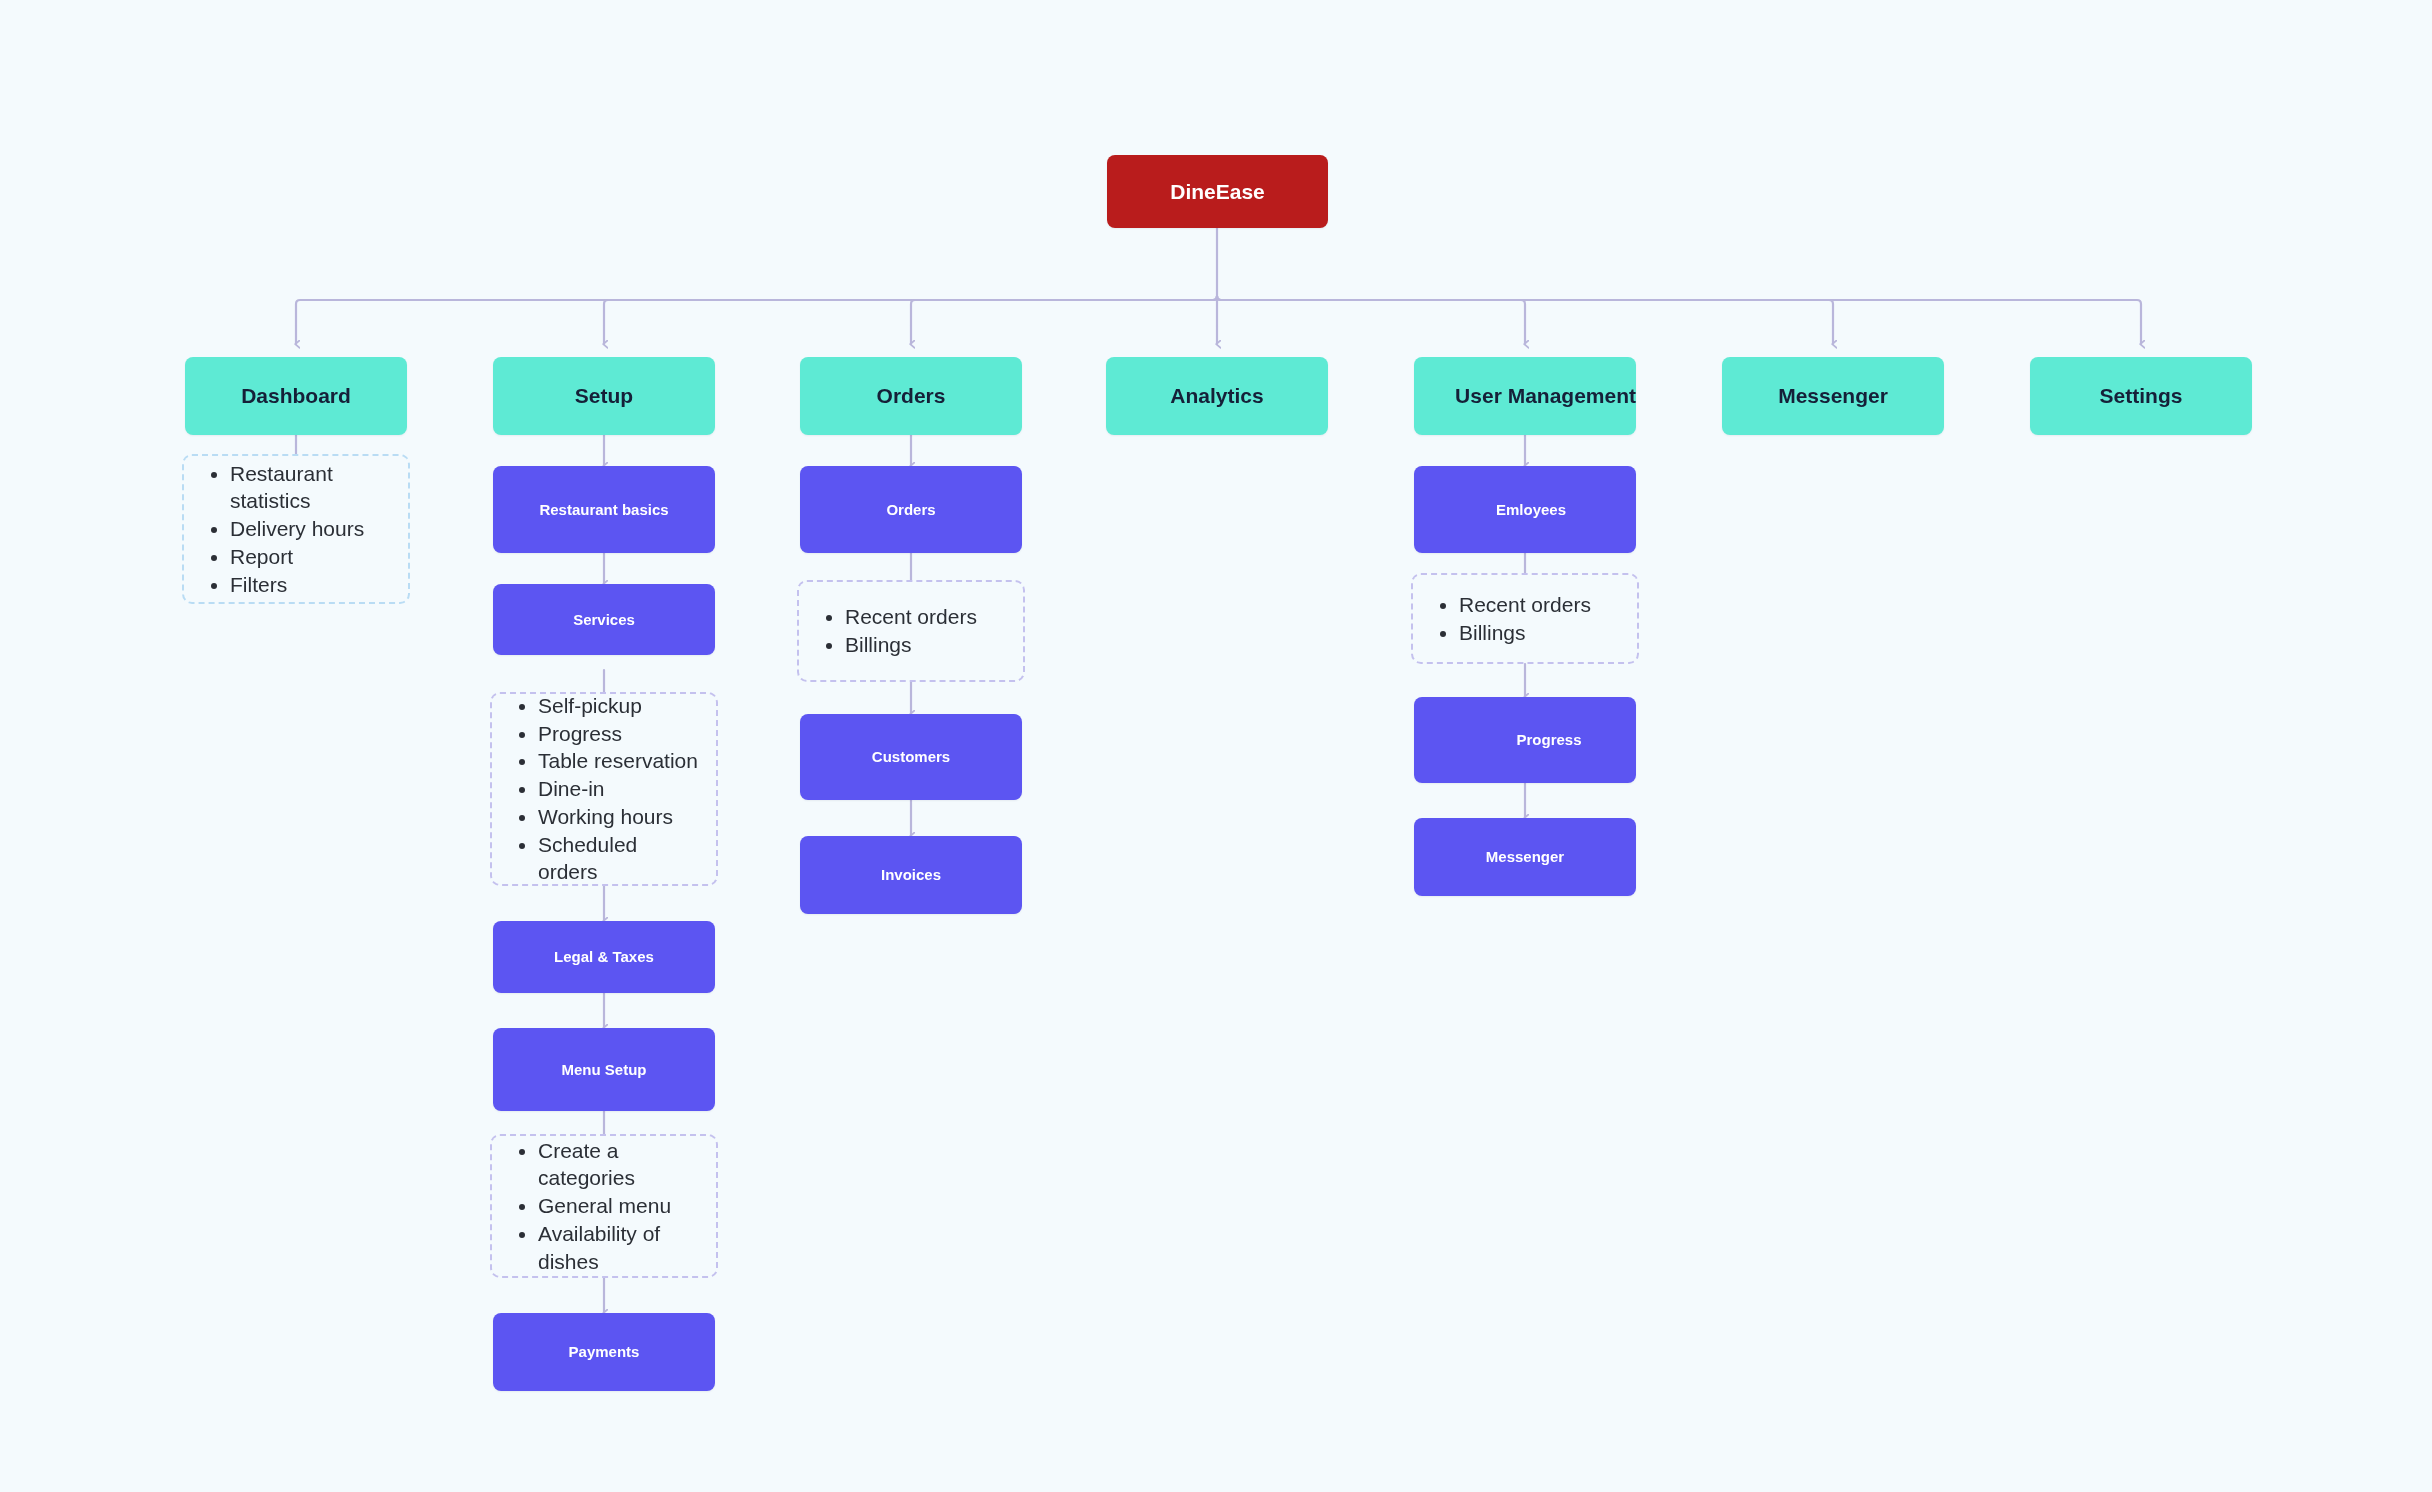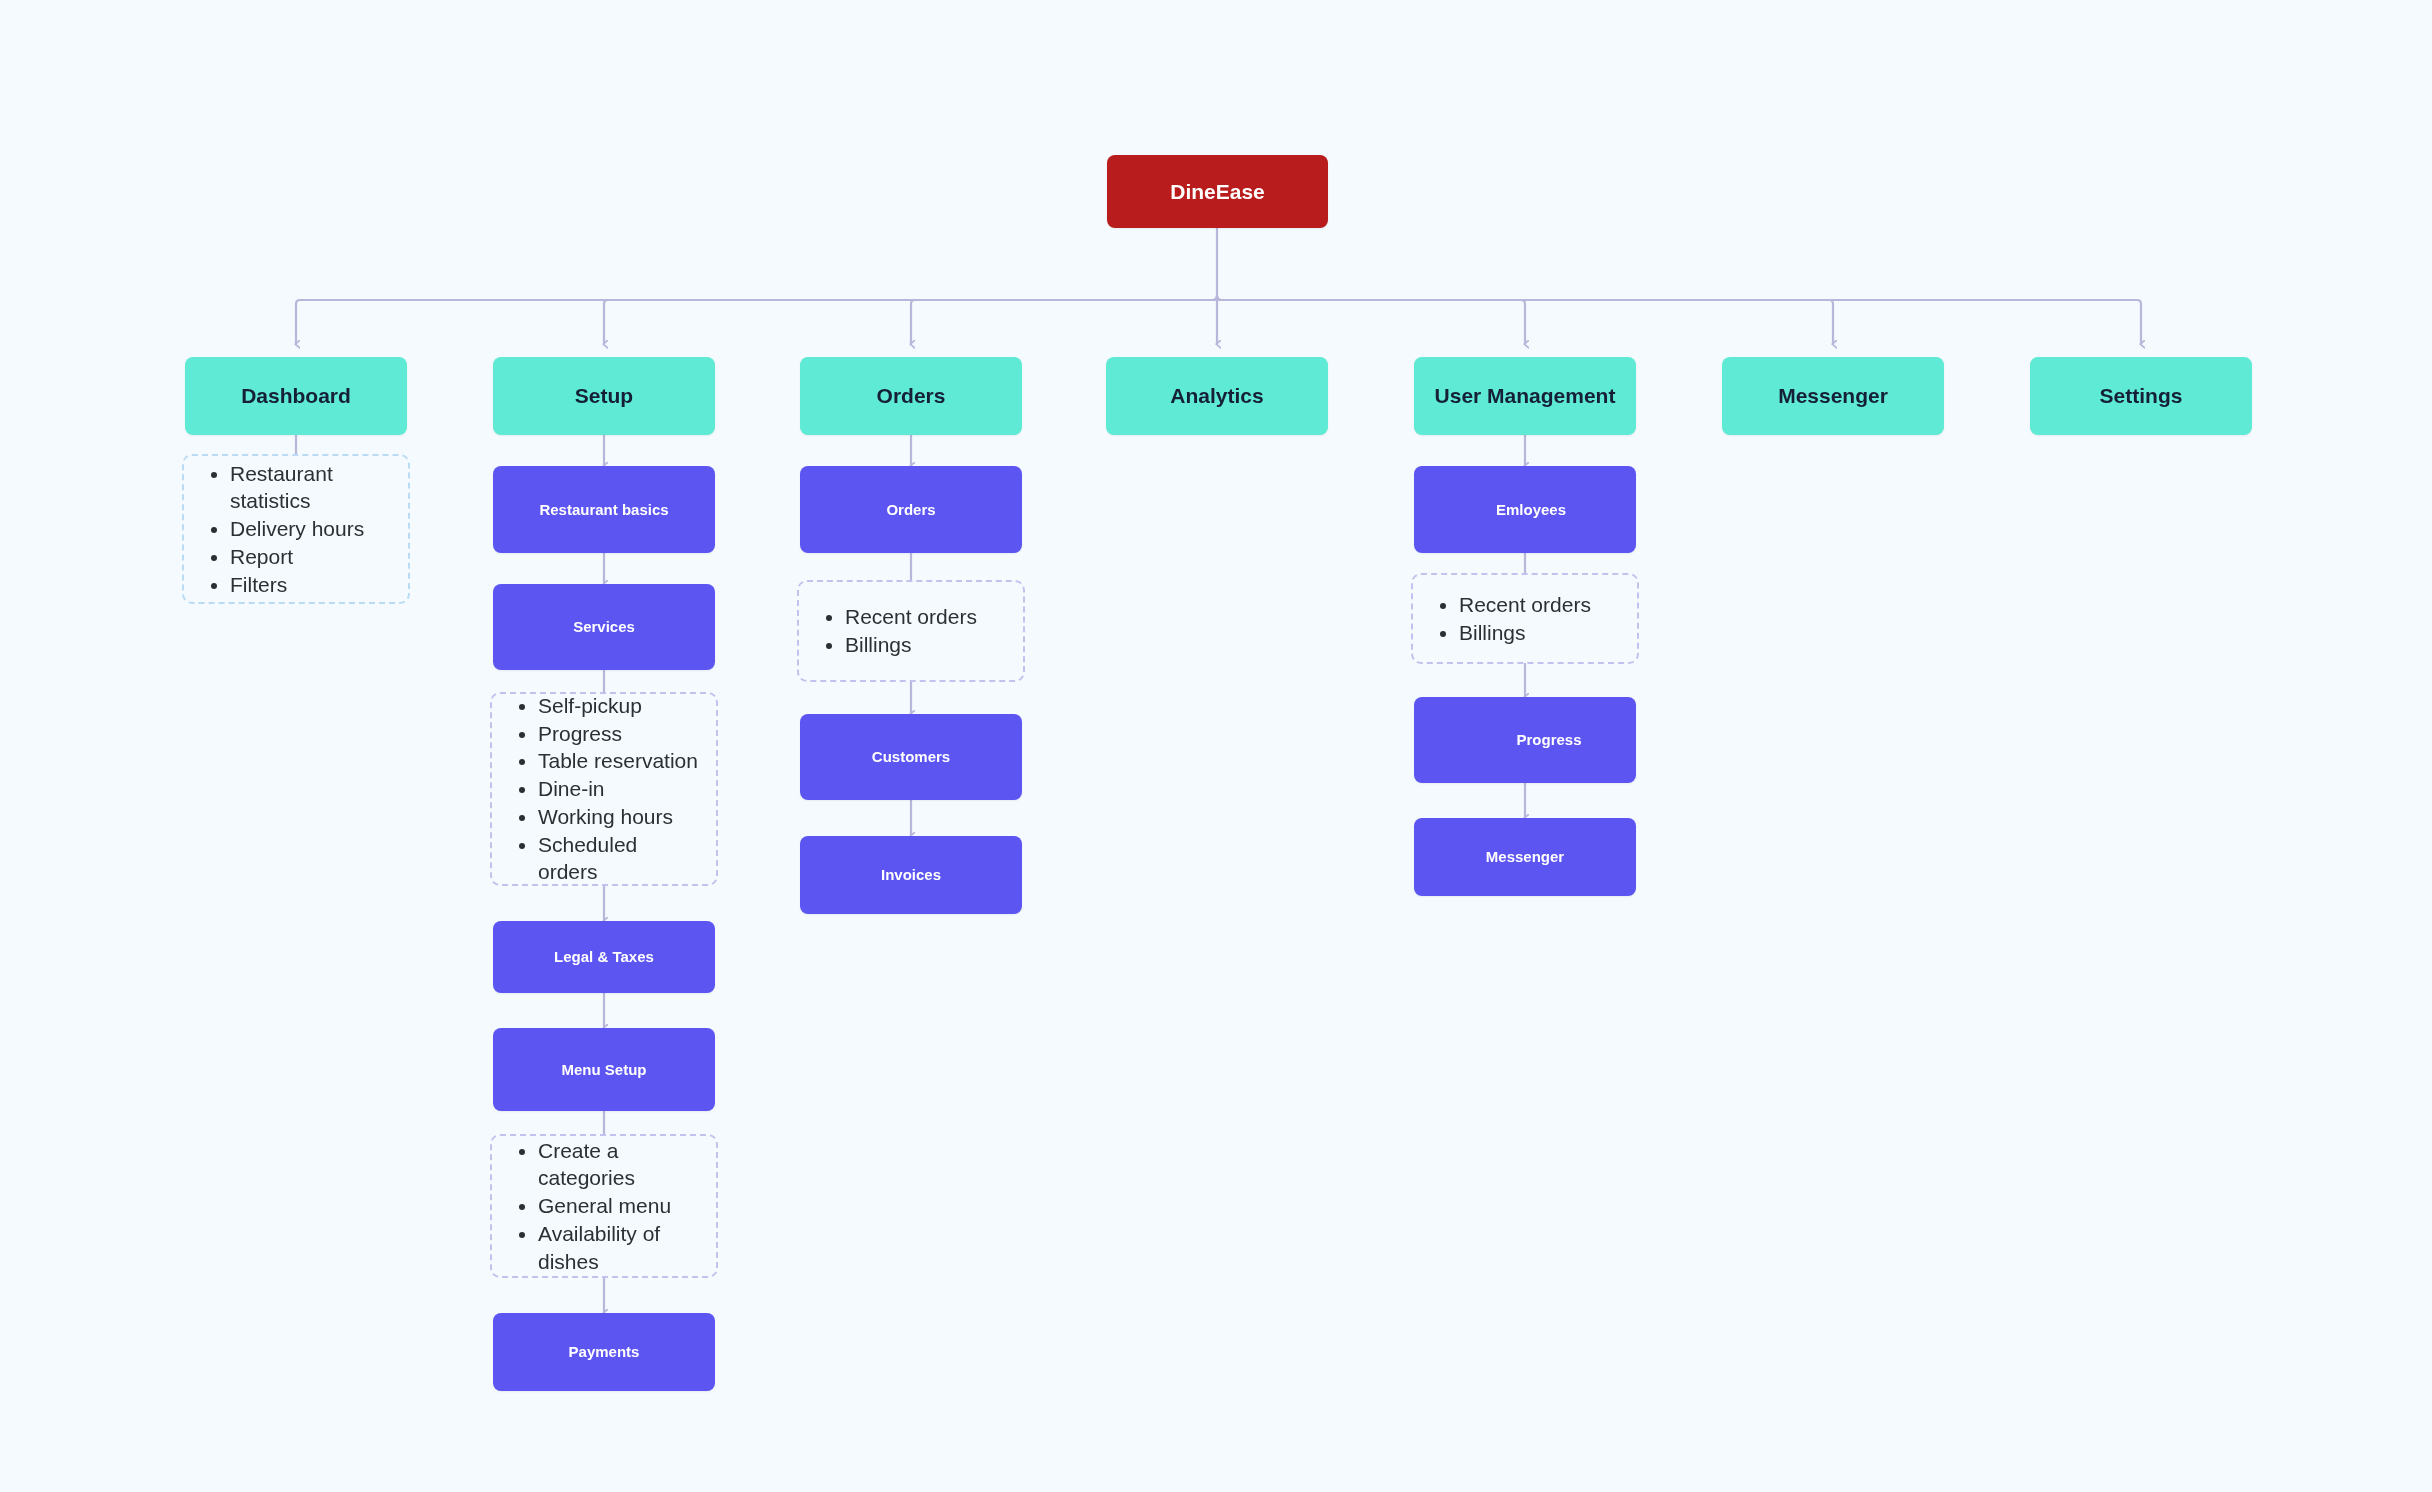--- a/index.html
+++ b/index.html
@@ -115,7 +115,7 @@
   <div class="node node-section" style="left:1106px;top:357px;width:222px;height:78px;">
     <span>Analytics</span>
   </div>
-  <div class="node node-section" style="left:1414px;top:357px;width:222px;height:78px;">
+  <div class="node node-section" style="left:1414px;top:357px;width:222px;height:78px;justify-content:flex-end;">
     <span>User Management</span>
   </div>
   <div class="node node-section" style="left:1722px;top:357px;width:222px;height:78px;">

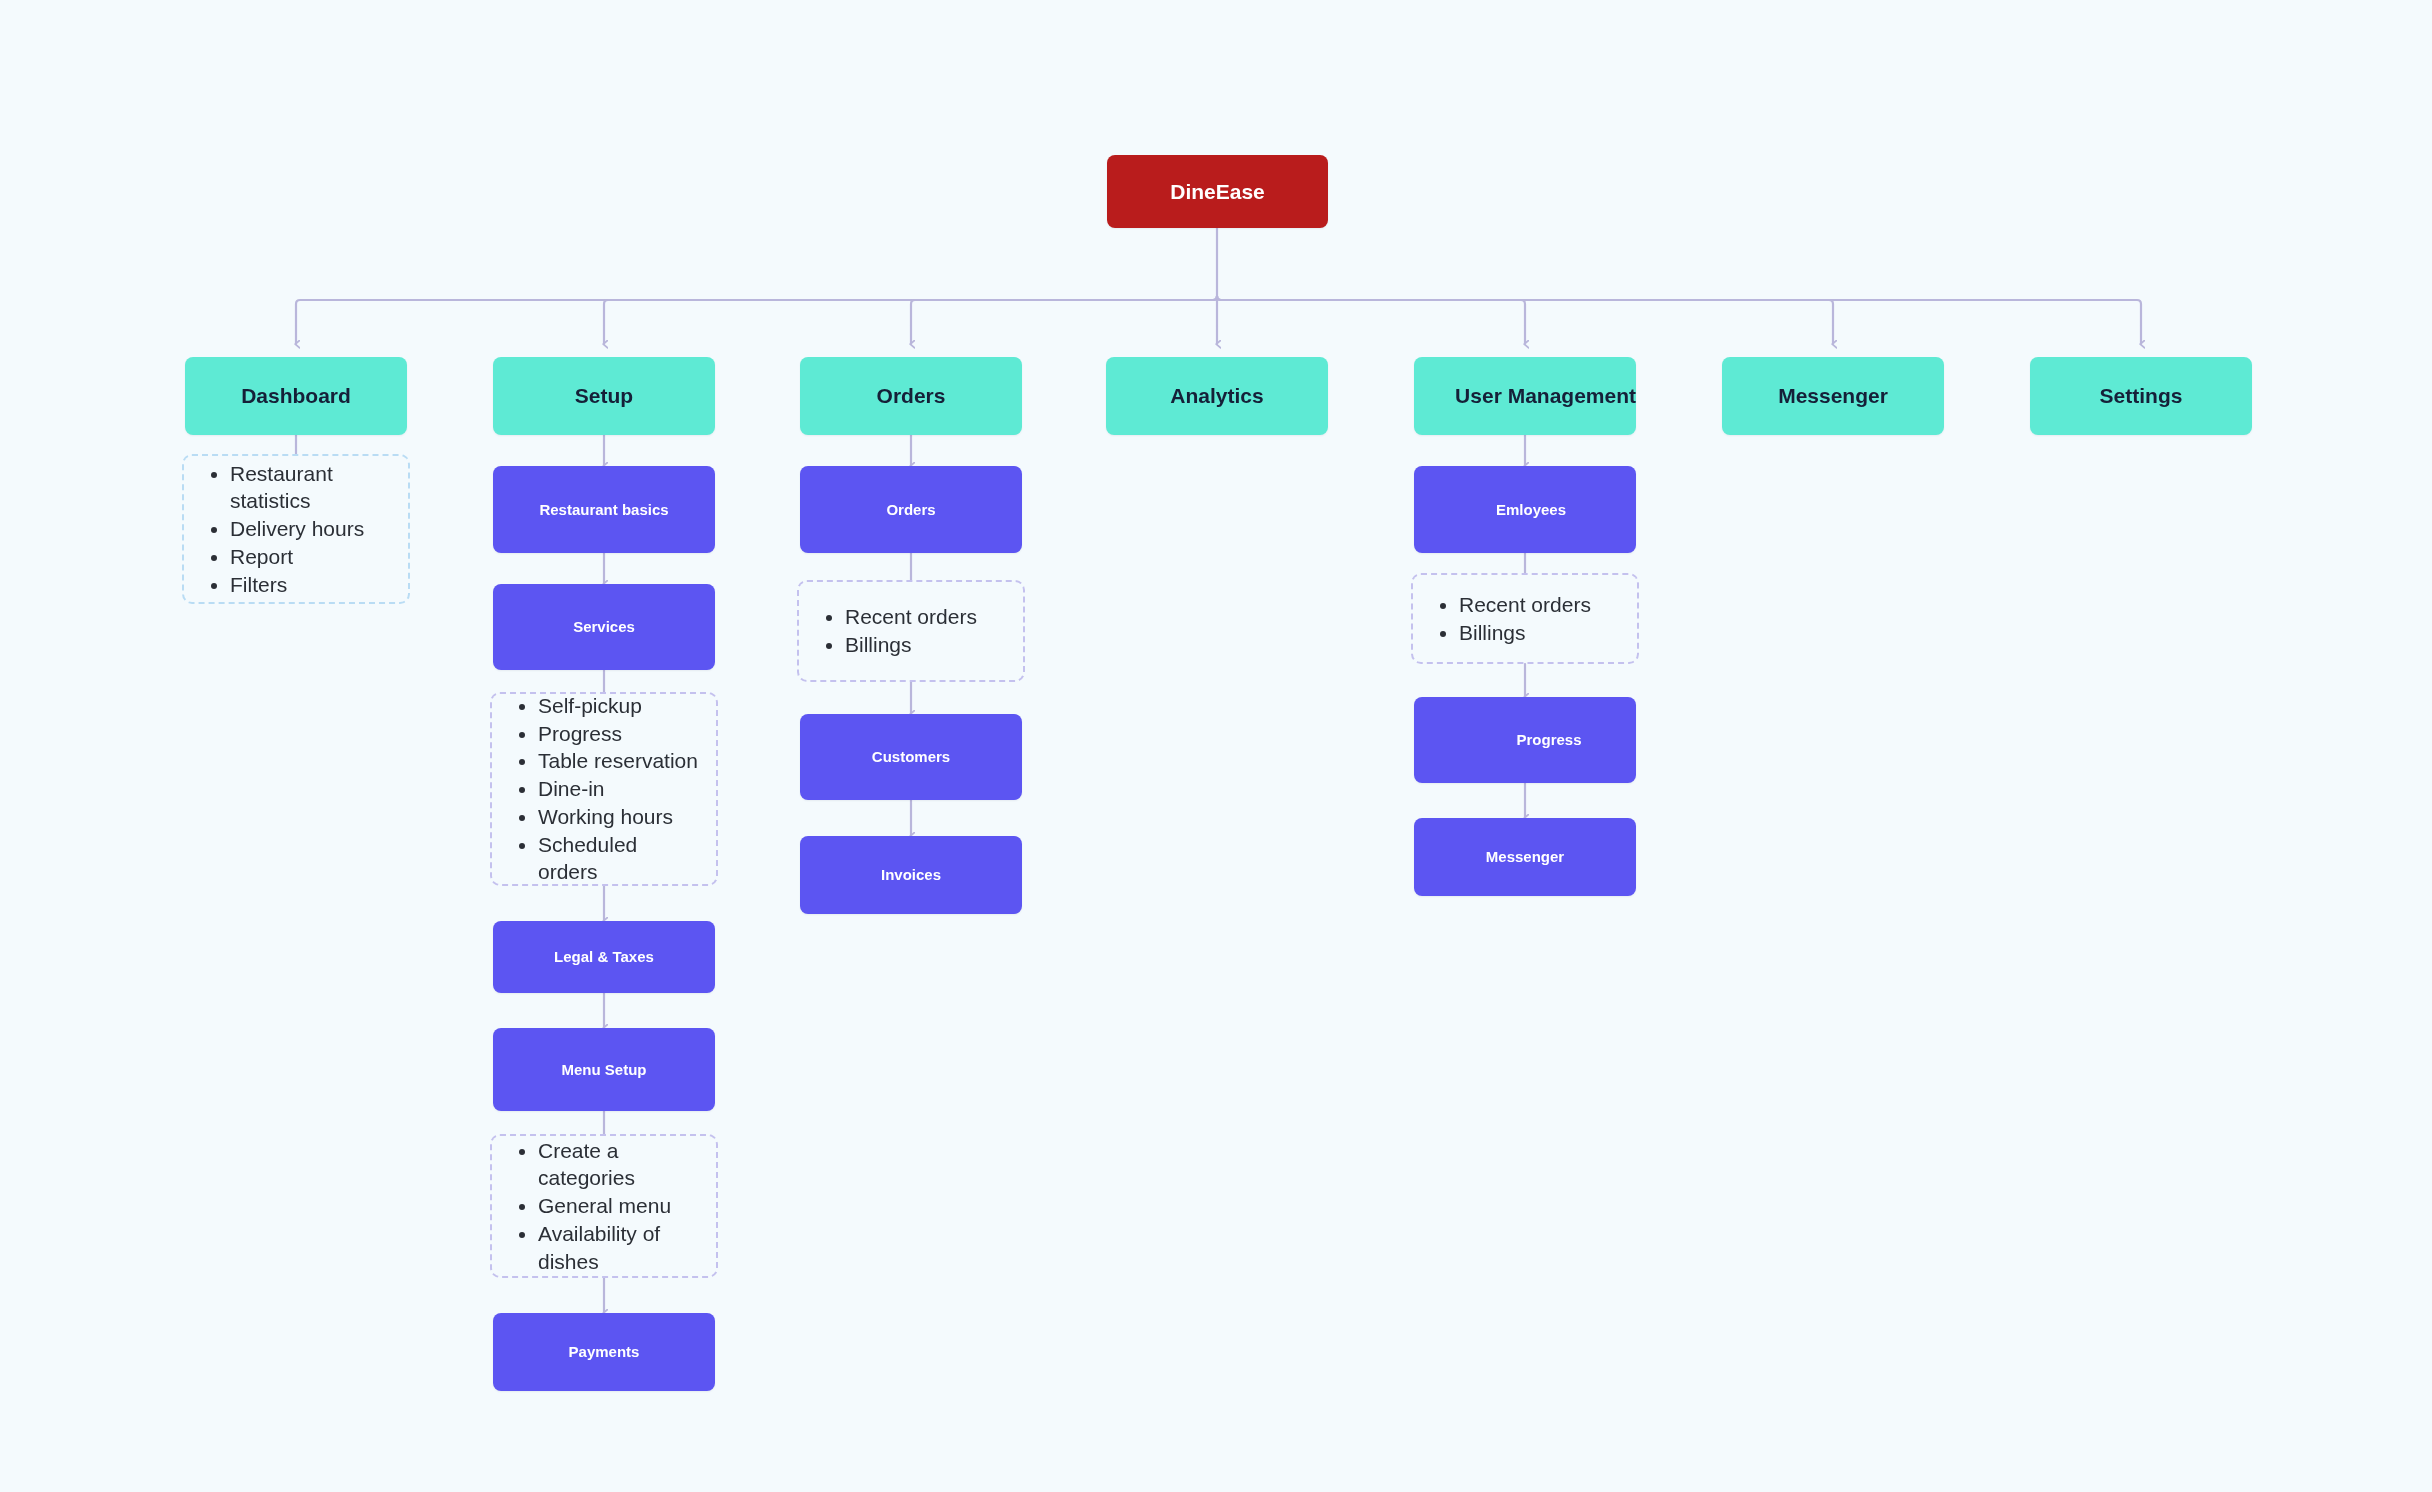--- a/index.html
+++ b/index.html
@@ -137,7 +137,7 @@
   <div class="node node-sub" style="left:493px;top:466px;width:222px;height:87px;">
     <span>Restaurant basics</span>
   </div>
-  <div class="node node-sub" style="left:493px;top:584px;width:222px;height:86px;">
+  <div class="node node-sub" style="left:493px;top:584px;width:222px;height:71px;">
     <span>Services</span>
   </div>
   <div class="listbox purple" style="left:490px;top:692px;width:228px;height:194px;">

